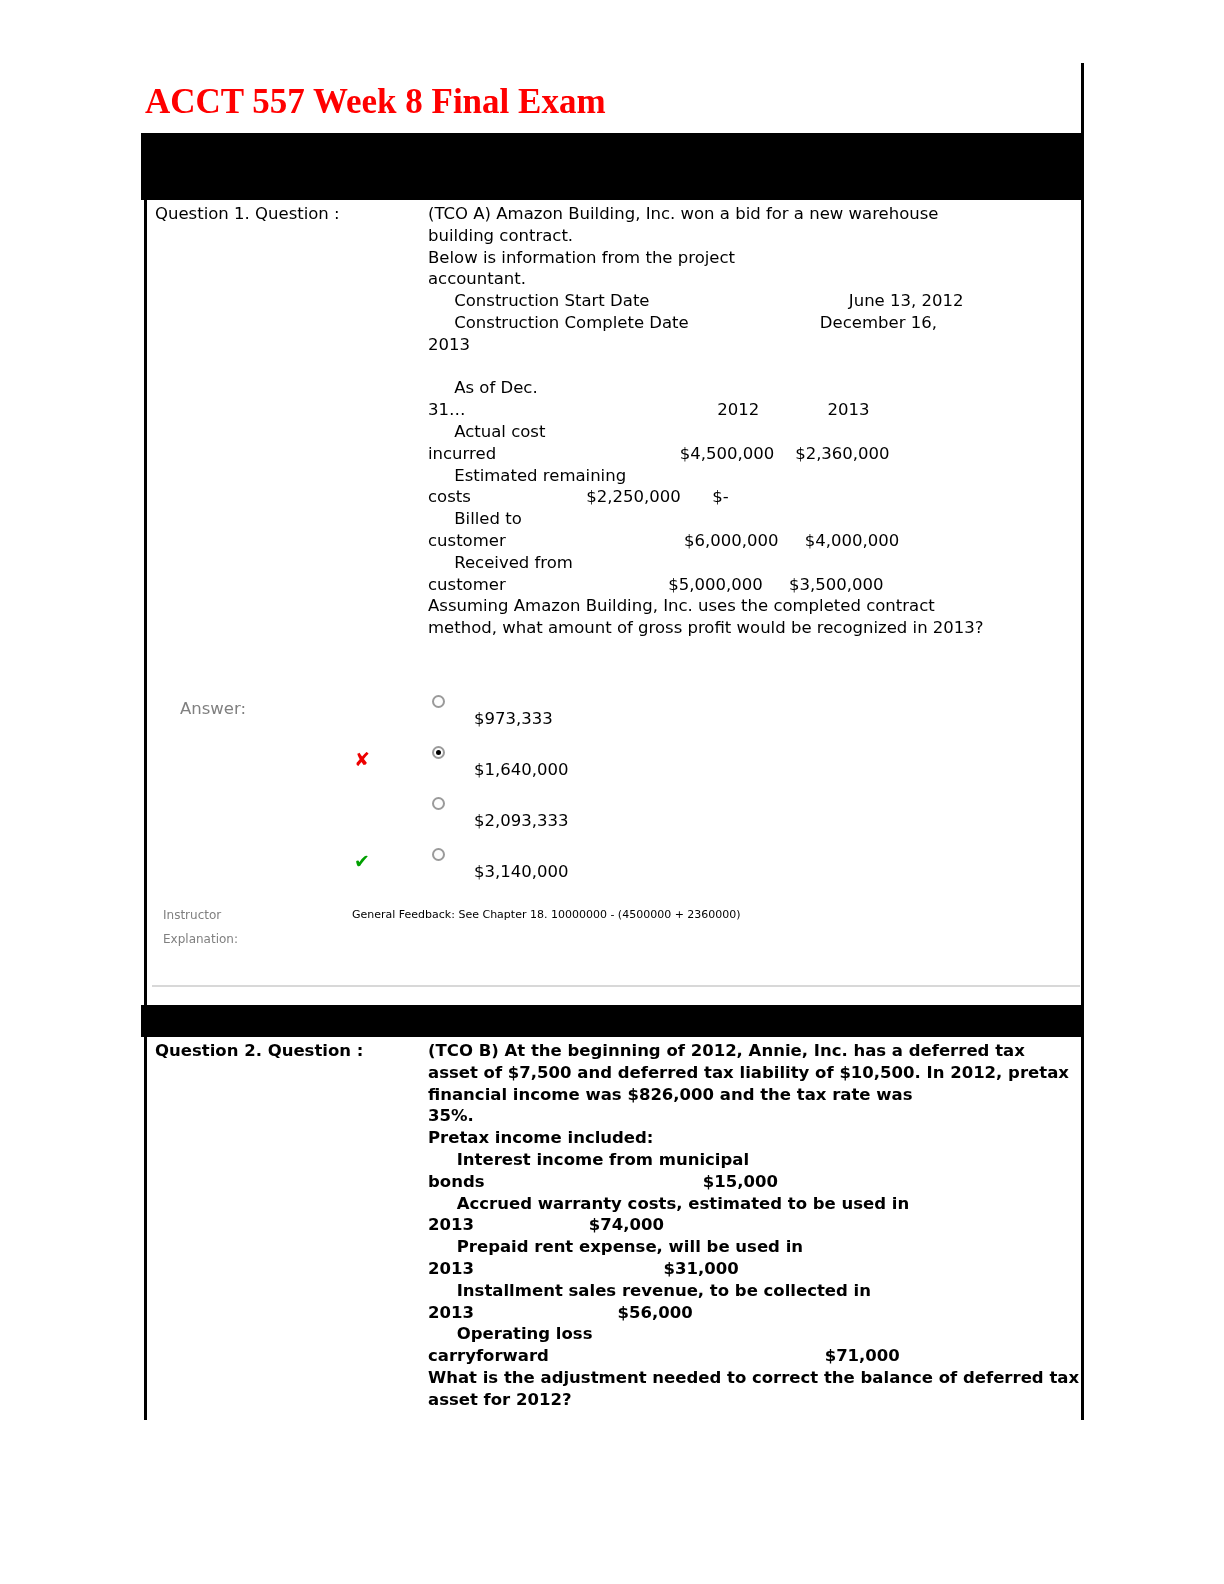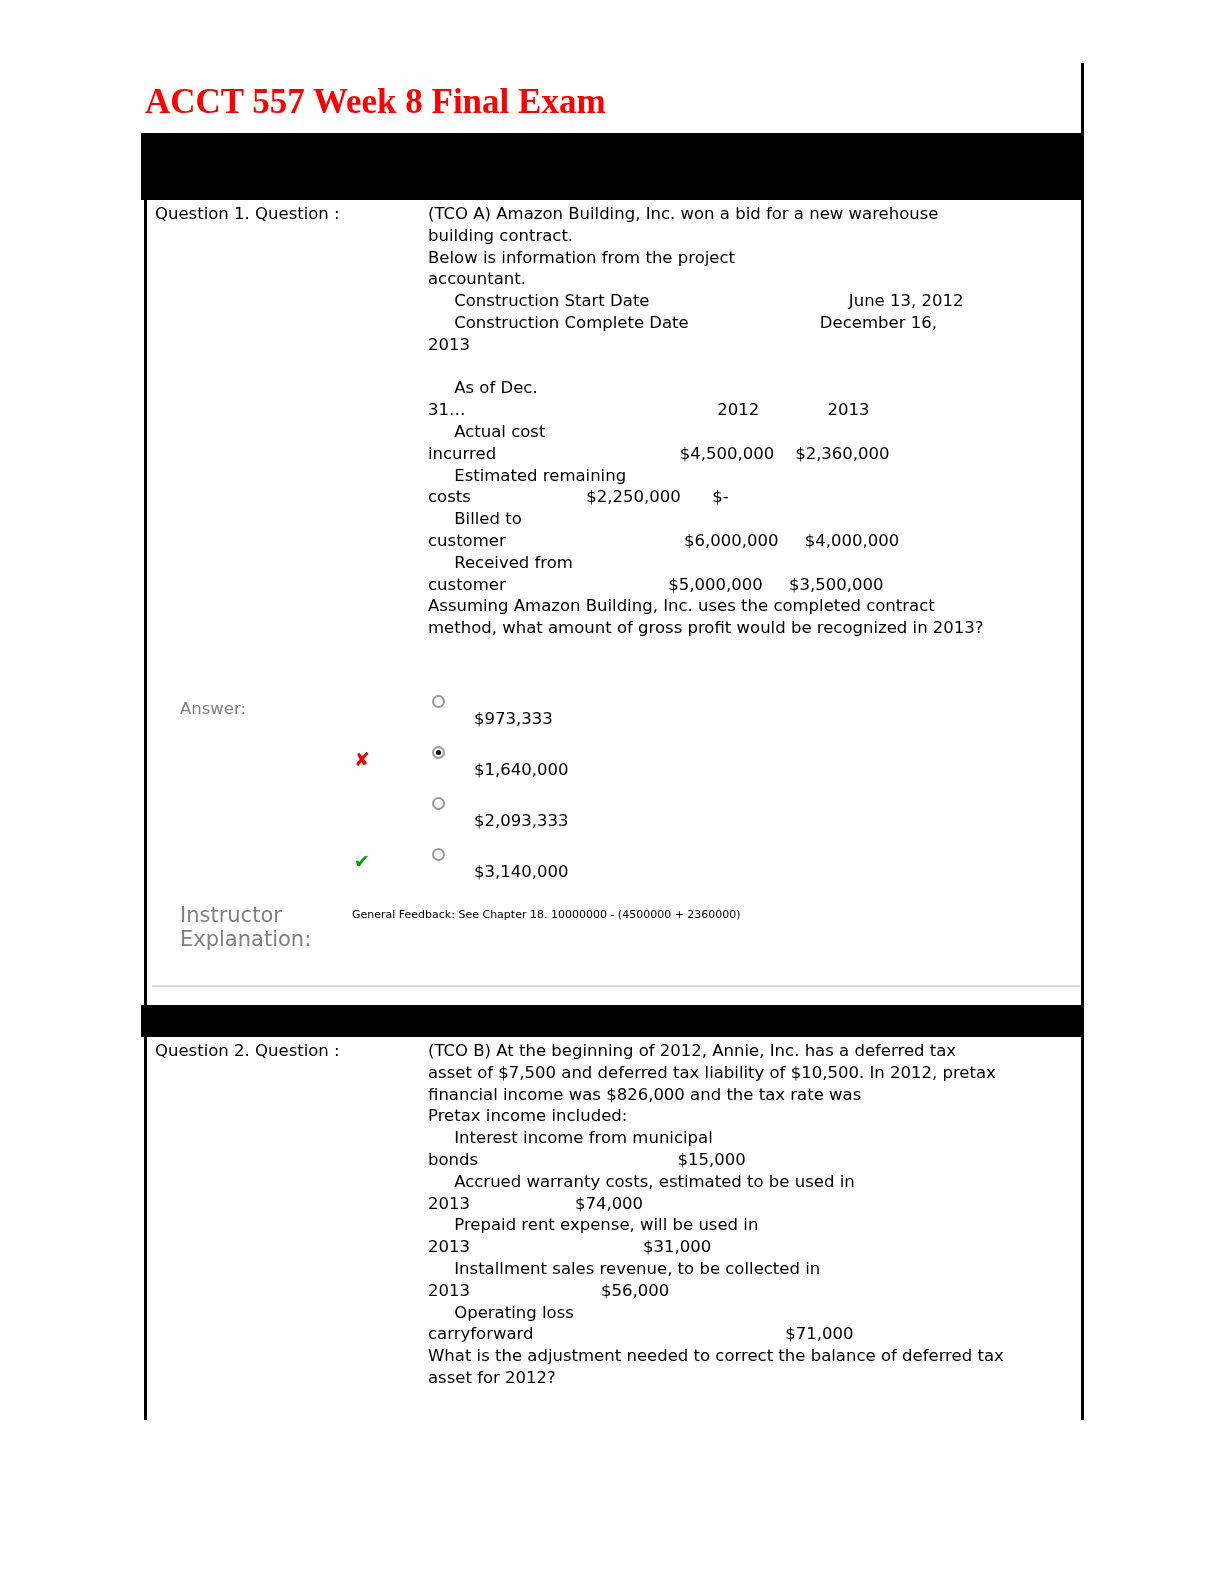--- a/index.html
+++ b/index.html
@@ -104,9 +104,9 @@
   }
   .instr-label {
     position: absolute;
-    left: 33px;
+    left: 16px;
     width: 200px;
-    font-size: 21px;
+    font-size: 12px;
     color: #808080;
     line-height: 24px;
   }

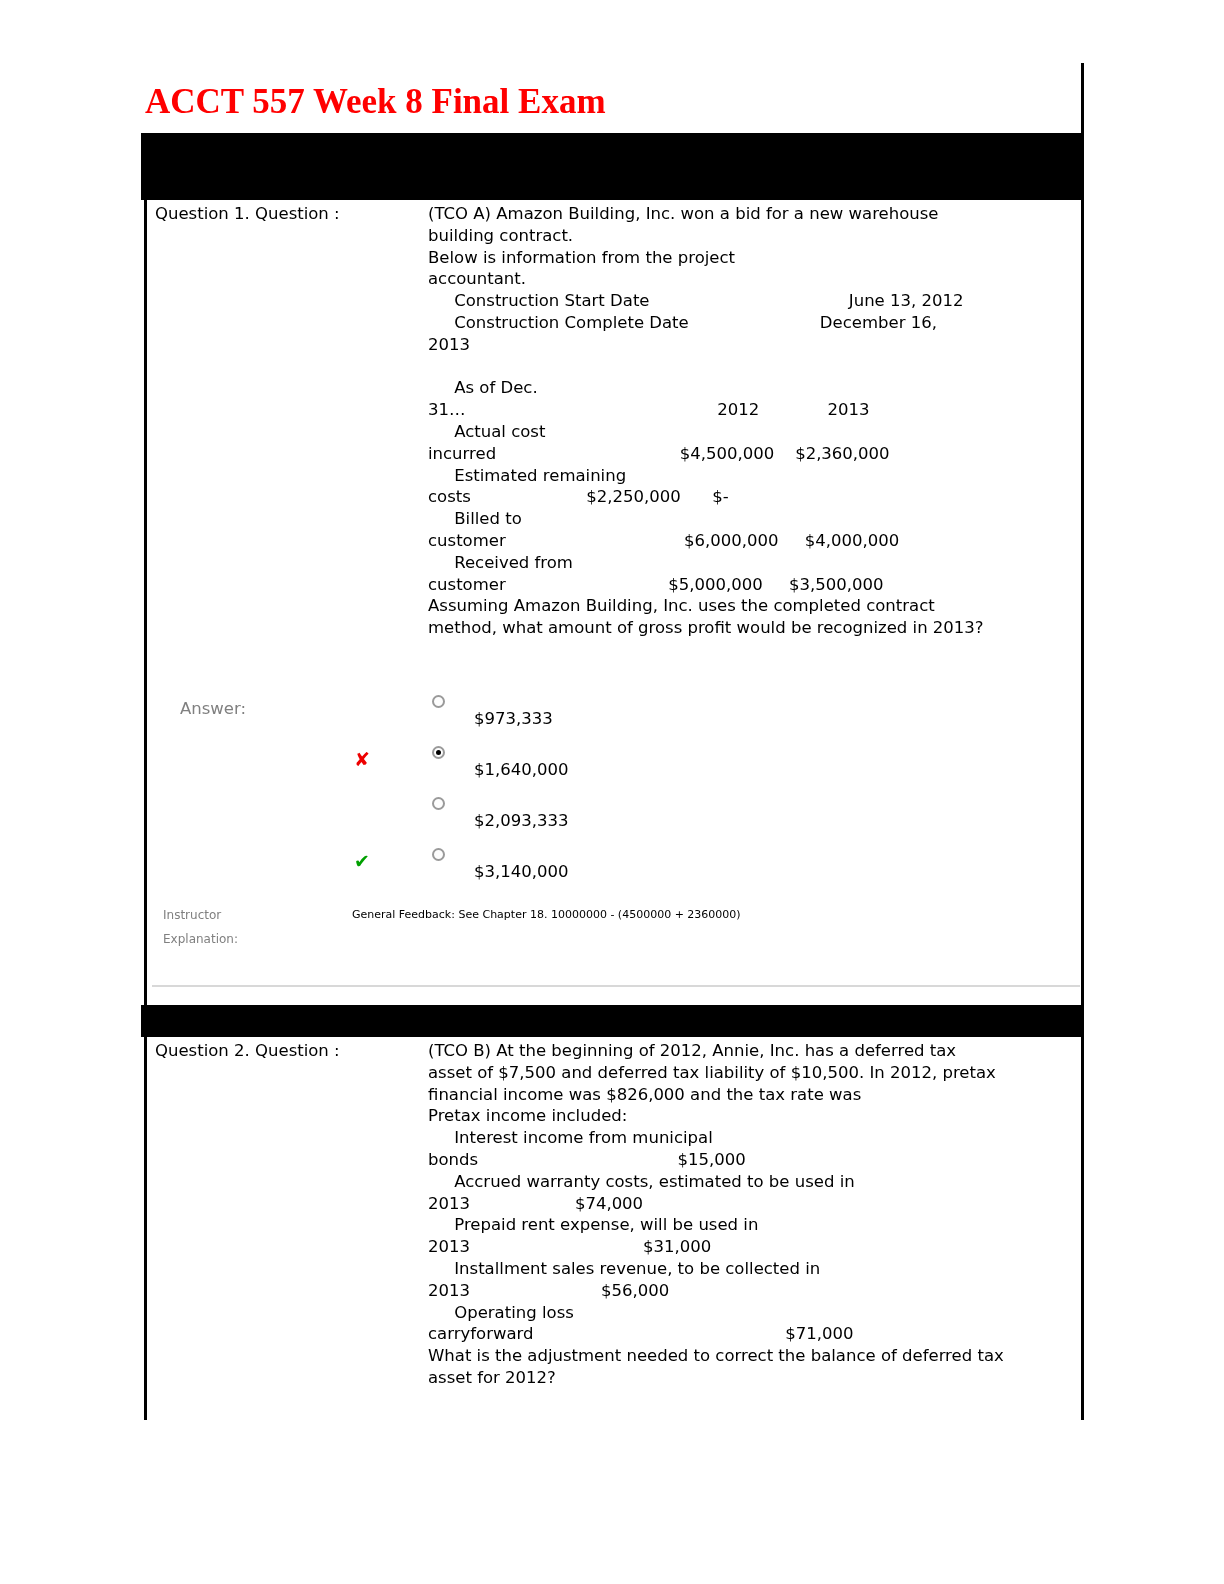--- a/index.html
+++ b/index.html
@@ -251,7 +251,7 @@
 <div class="black-bar mid"></div>
 
 <div class="qblock" id="q2-block">
-  <div class="qrow" style="height:380px;">
+  <div class="qrow" style="height:380px;font-weight:bold;">
     <div class="q-label">Question 2.  Question :</div>
     <div class="q-body" id="q2-body">
         <span class="ln">(TCO B) At the beginning of 2012, Annie, Inc. has a deferred tax</span>

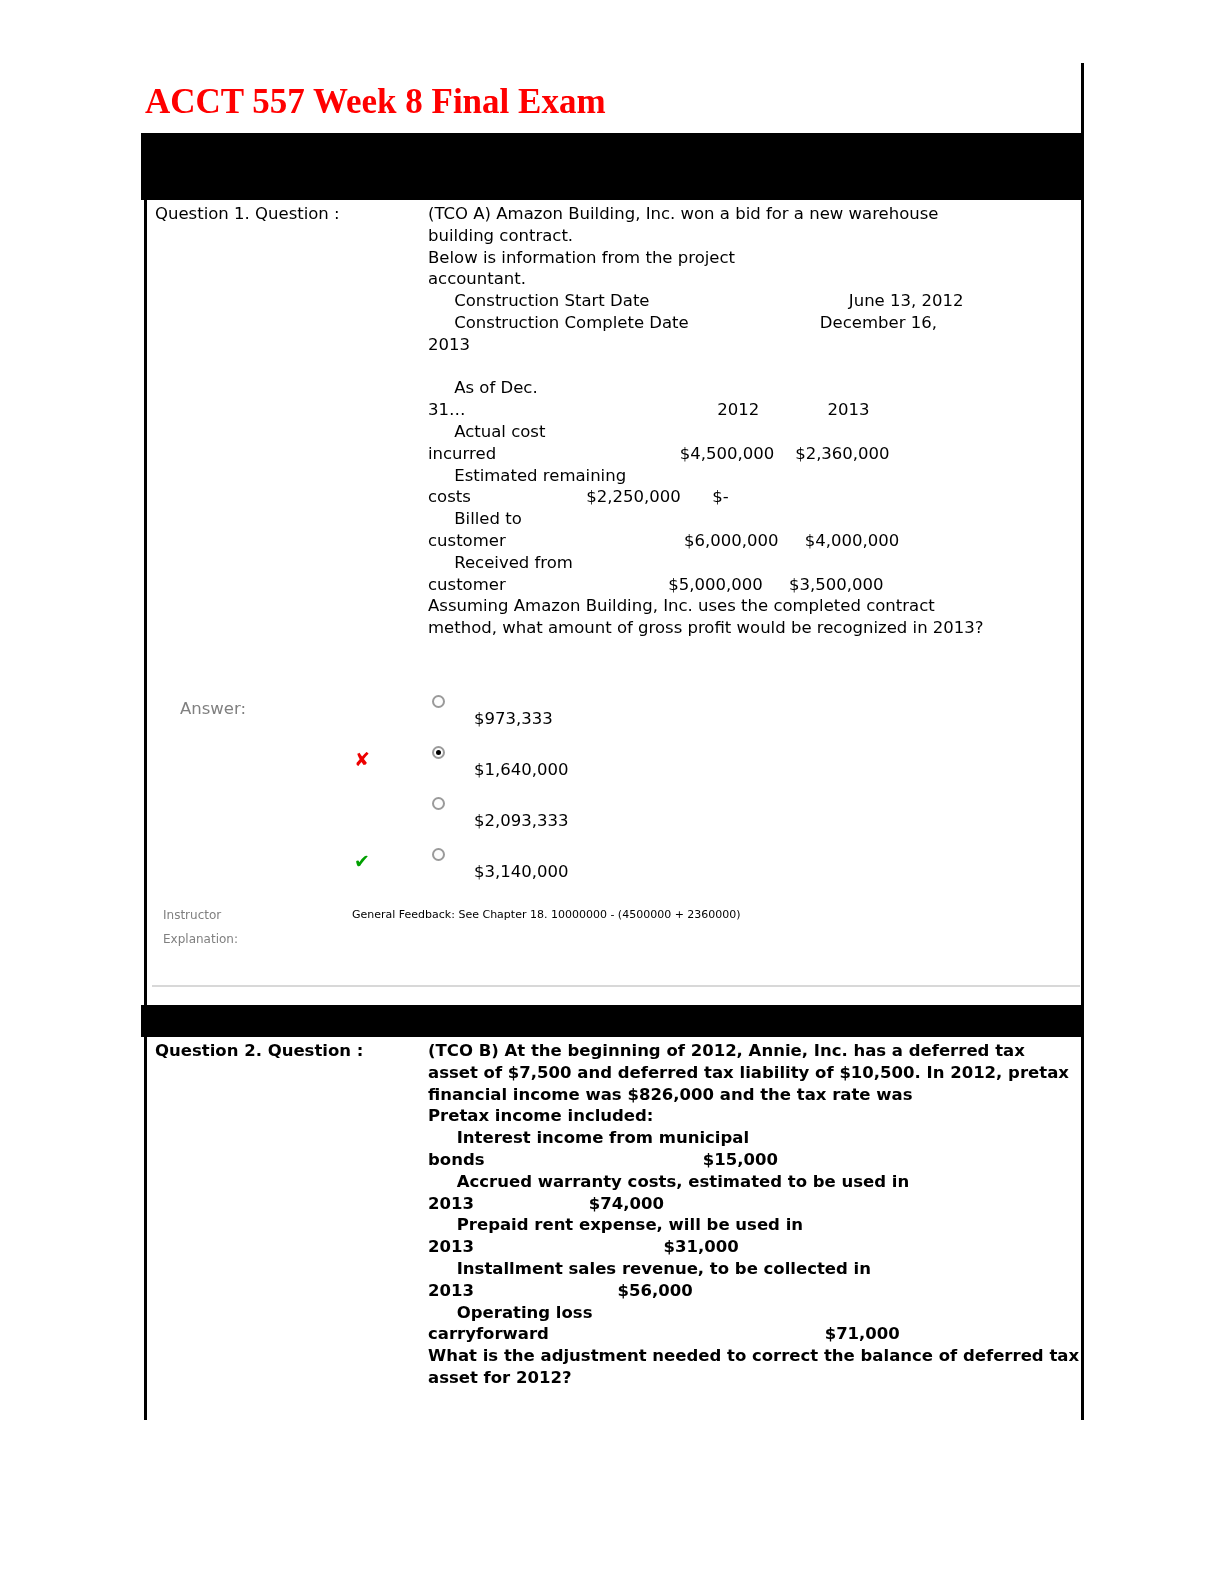--- a/index.html
+++ b/index.html
@@ -257,6 +257,7 @@
         <span class="ln">(TCO B) At the beginning of 2012, Annie, Inc. has a deferred tax</span>
         <span class="ln">asset of $7,500 and deferred tax liability of $10,500. In 2012, pretax</span>
         <span class="ln">financial income was $826,000 and the tax rate was</span>
+        <span class="ln">35%.</span>
         <span class="ln">Pretax income included:</span>
         <span class="ln">     Interest income from municipal</span>
         <span class="ln">bonds                                      $15,000</span>

